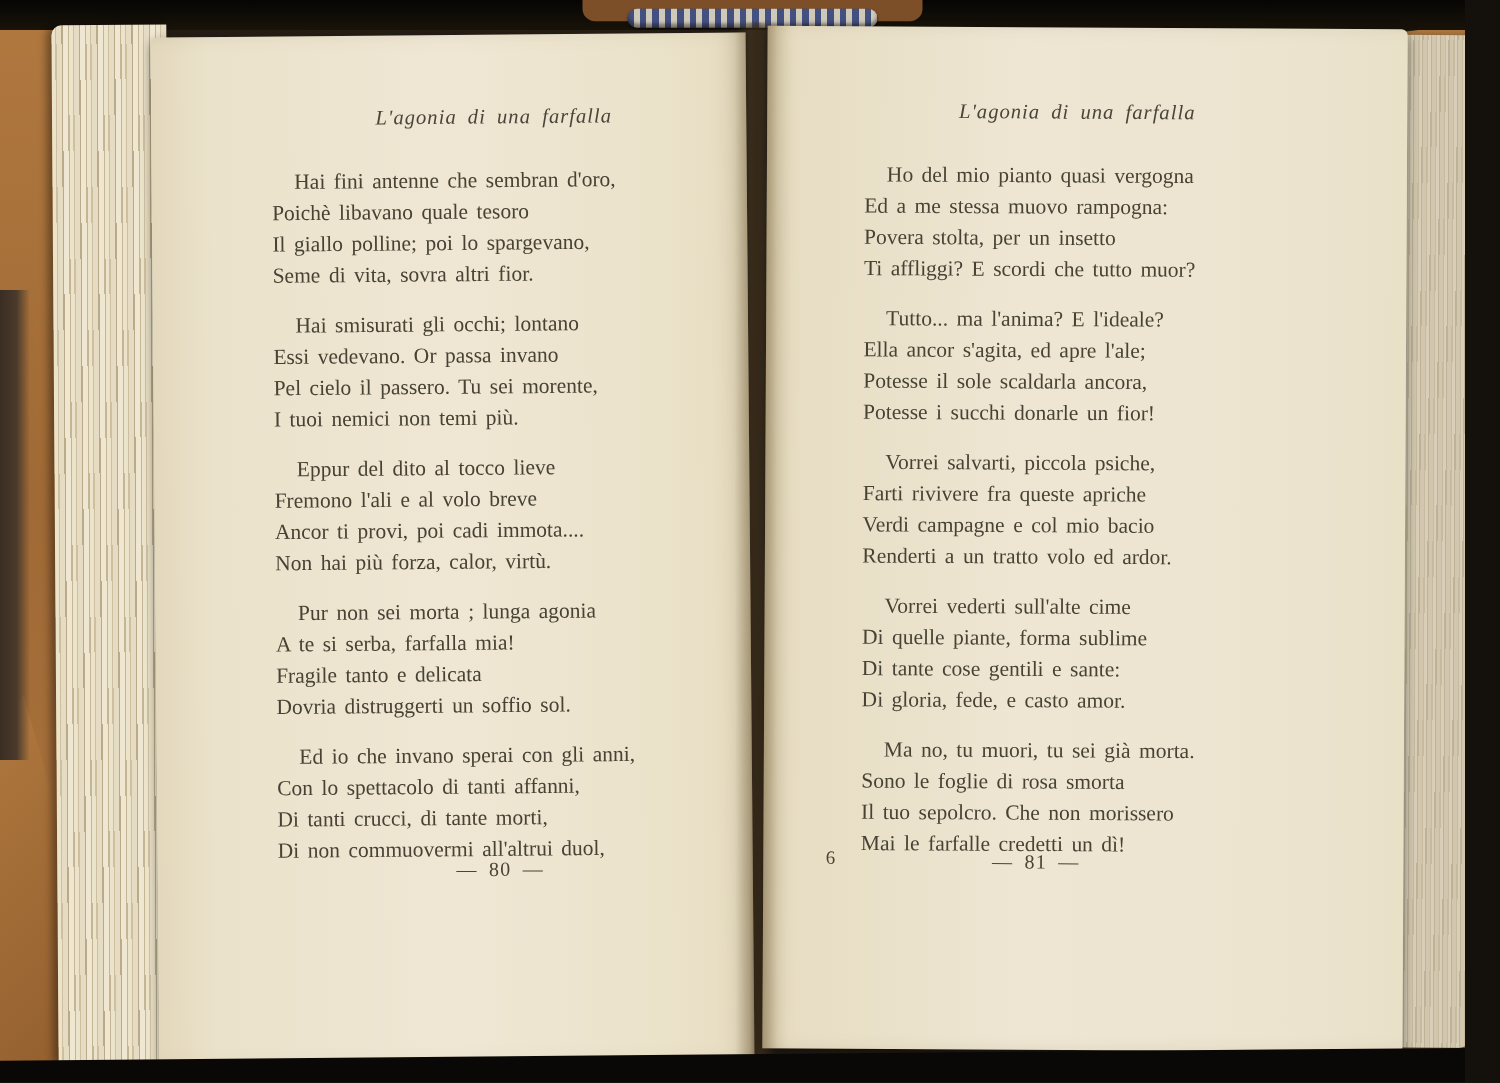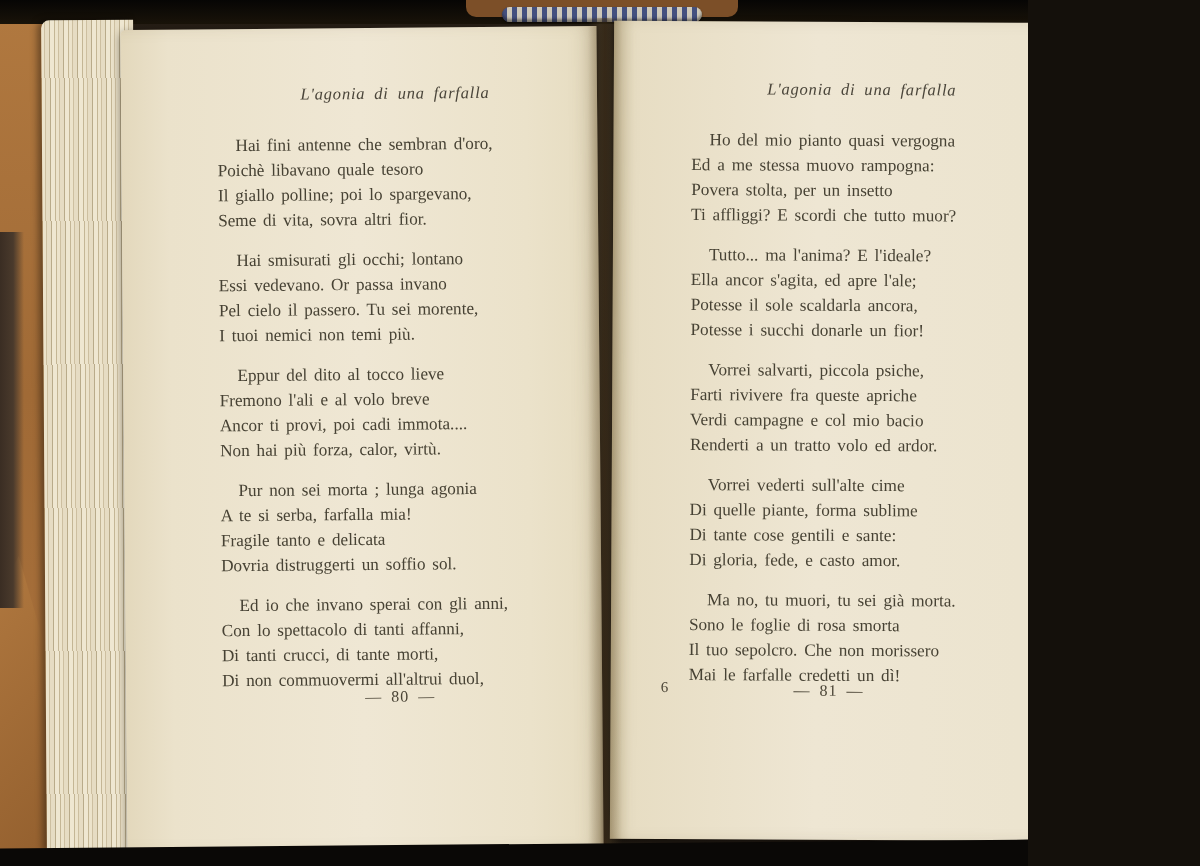--- a/index.html
+++ b/index.html
@@ -3,7 +3,7 @@
 <meta charset="utf-8">
 <style>
   html,body{margin:0;padding:0;background:#14100b;}
-  .stage{position:relative;width:1028px;height:866px;overflow:hidden;
+  .stage{position:relative;width:1172px;height:866px;overflow:hidden;
          background:linear-gradient(90deg,#241c14 0%,#2a211742 50%,#241c14 100%),#261e15;
          font-family:"Liberation Serif","DejaVu Serif",serif;}
   .abs{position:absolute;}

